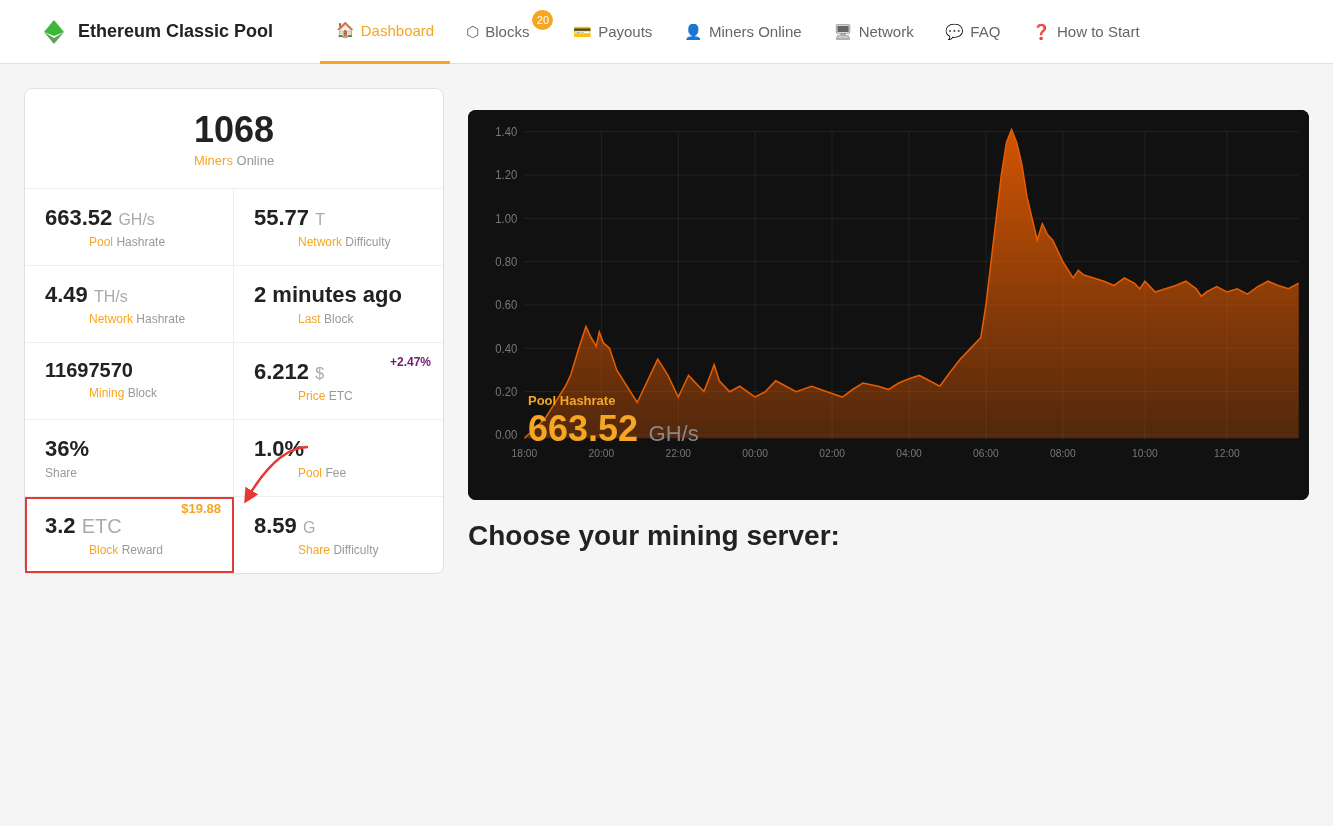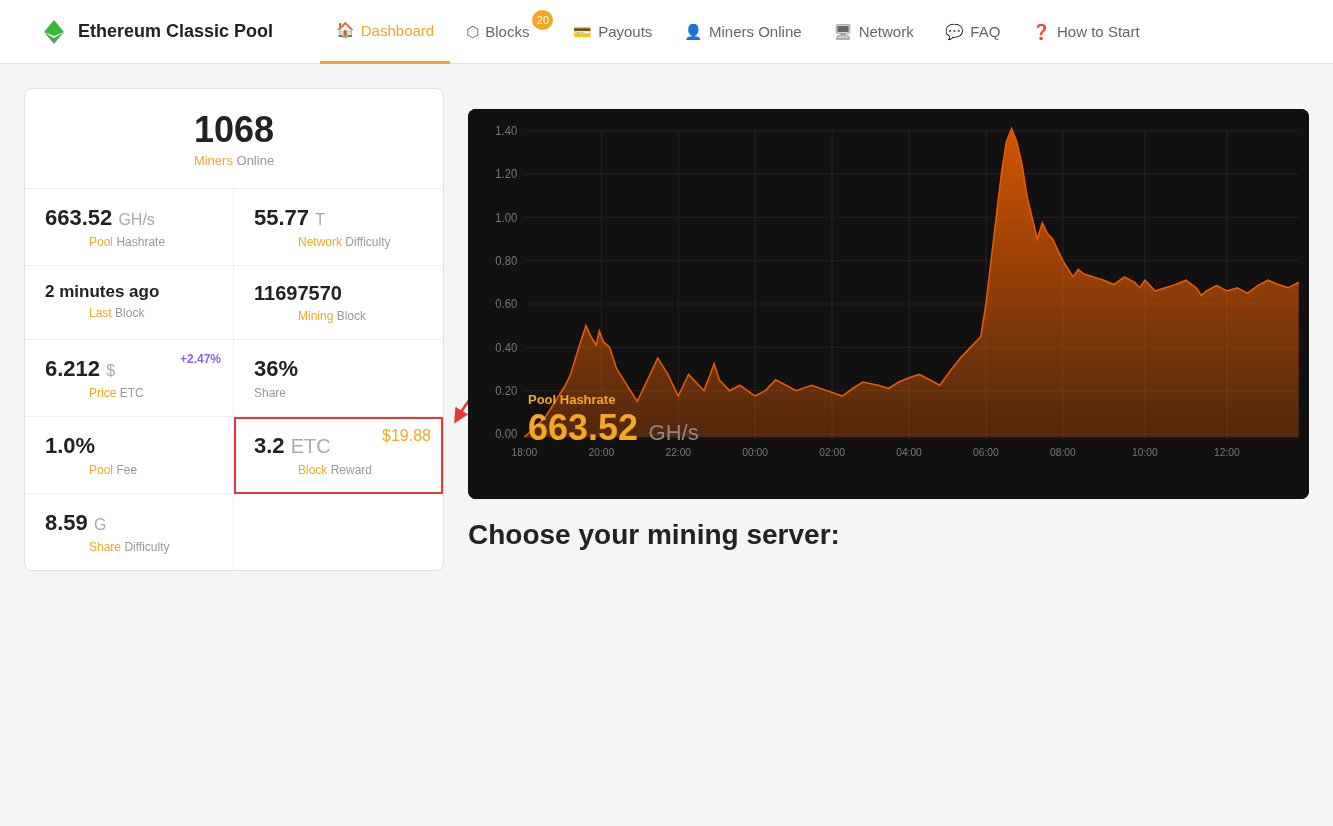--- a/index.html
+++ b/index.html
@@ -276,6 +276,16 @@
         </div>
       </div>
 
+      <div class="stat-cell">
+        <div class="stat-value">
+          <span>4.49</span>
+          <span class="unit">TH/s</span>
+        </div>
+        <div class="stat-sub-label">
+          <span class="highlight">Network</span>
+          <span>Hashrate</span>
+        </div>
+      </div>
 
       <div class="stat-cell">
         <div class="stat-value" style="font-size:17px;">2 minutes ago</div>

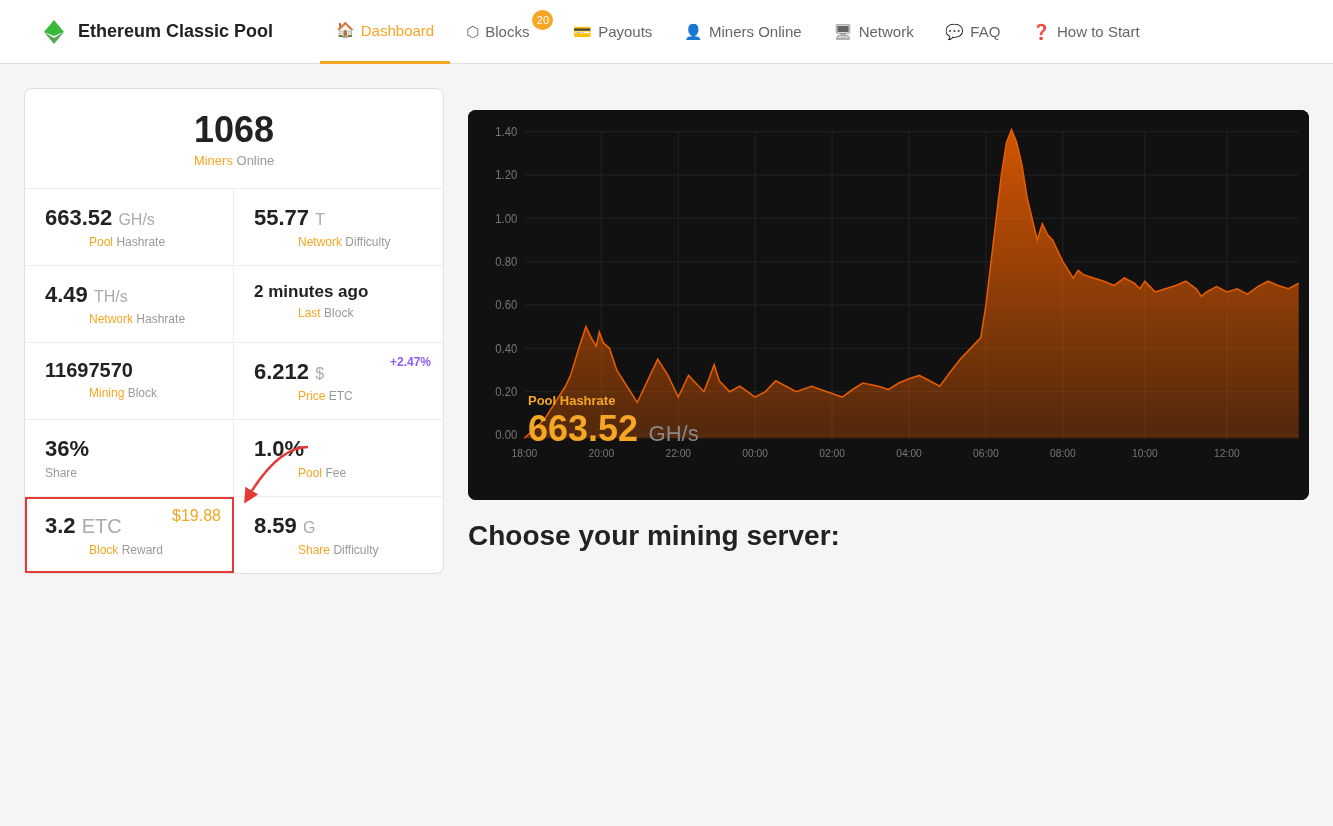--- a/index.html
+++ b/index.html
@@ -288,7 +288,7 @@
       </div>
 
       <div class="stat-cell">
-        <div class="stat-value" style="font-size:17px;">2 minutes ago</div>
+        <div class="stat-value" style="font-size:22px;">2 minutes ago</div>
         <div class="stat-sub-label">
           <span class="highlight">Last</span>
           <span>Block</span>

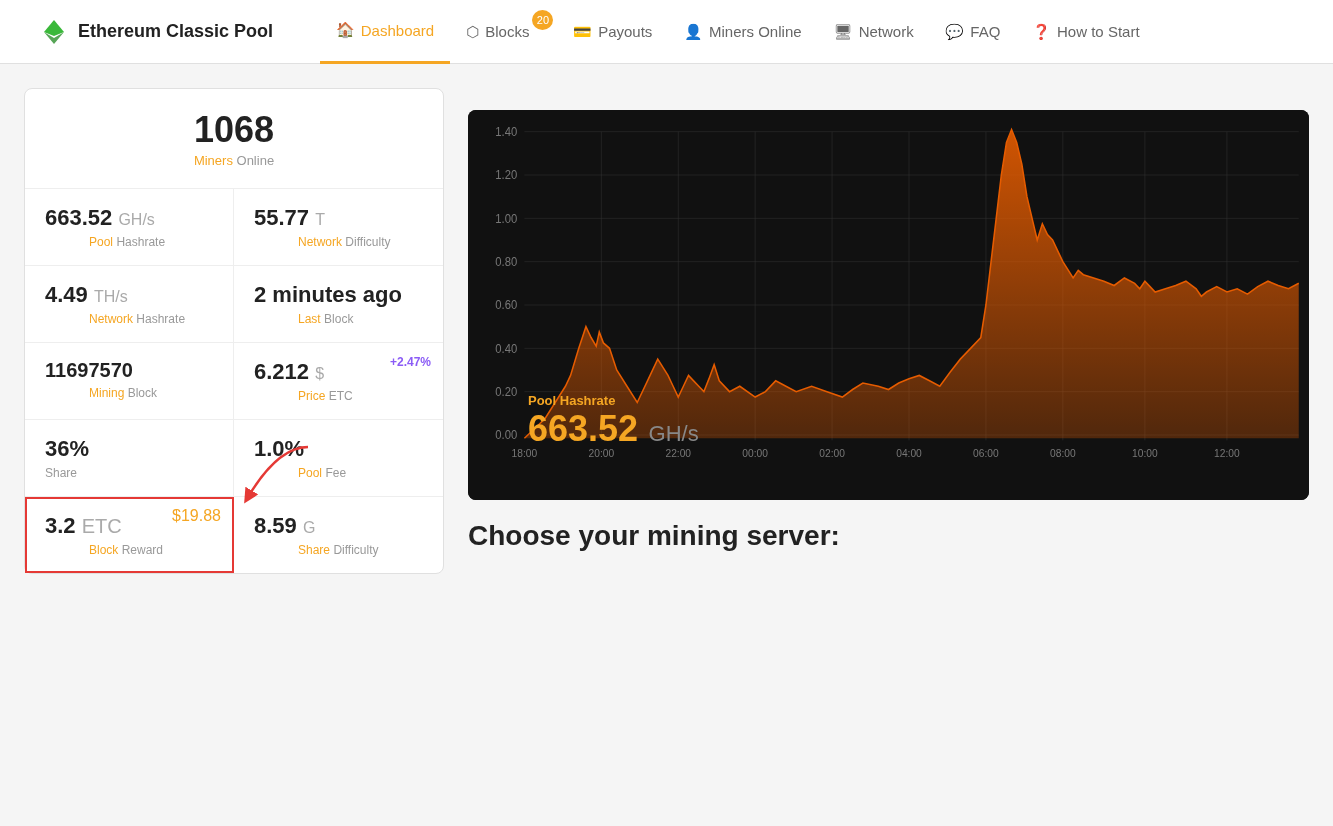--- a/index.html
+++ b/index.html
@@ -131,7 +131,7 @@
       position: absolute;
       top: 12px;
       right: 12px;
-      color: #8b5cf6;
+      color: #701a75;
       font-size: 12px;
       font-weight: 600;
     }

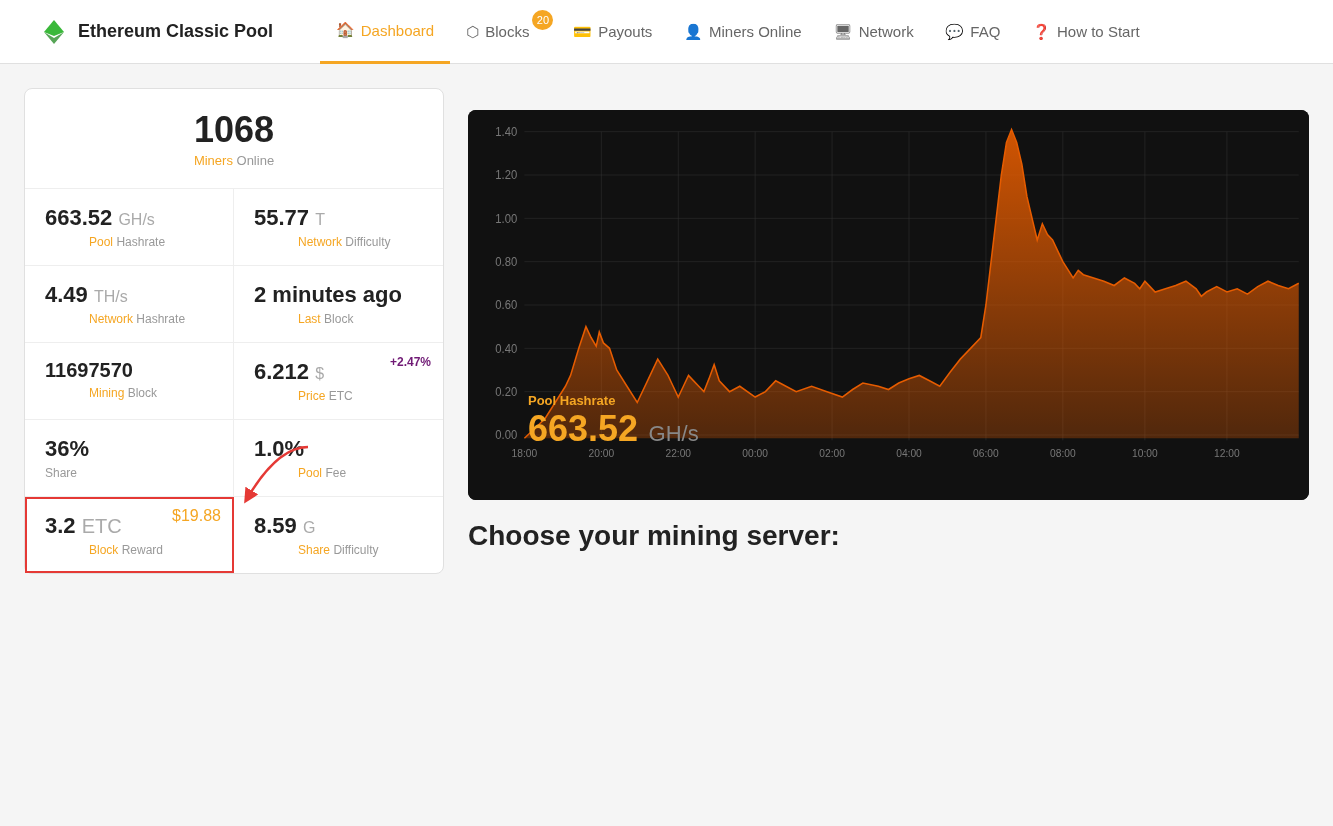--- a/index.html
+++ b/index.html
@@ -140,11 +140,11 @@
       outline-offset: -2px;
     }
     .stat-value-small {
-      font-size: 16px;
+      font-size: 13px;
       color: #f5a623;
-      font-weight: 400;
+      font-weight: 700;
       position: absolute;
-      top: 10px;
+      top: 4px;
       right: 12px;
     }
 

